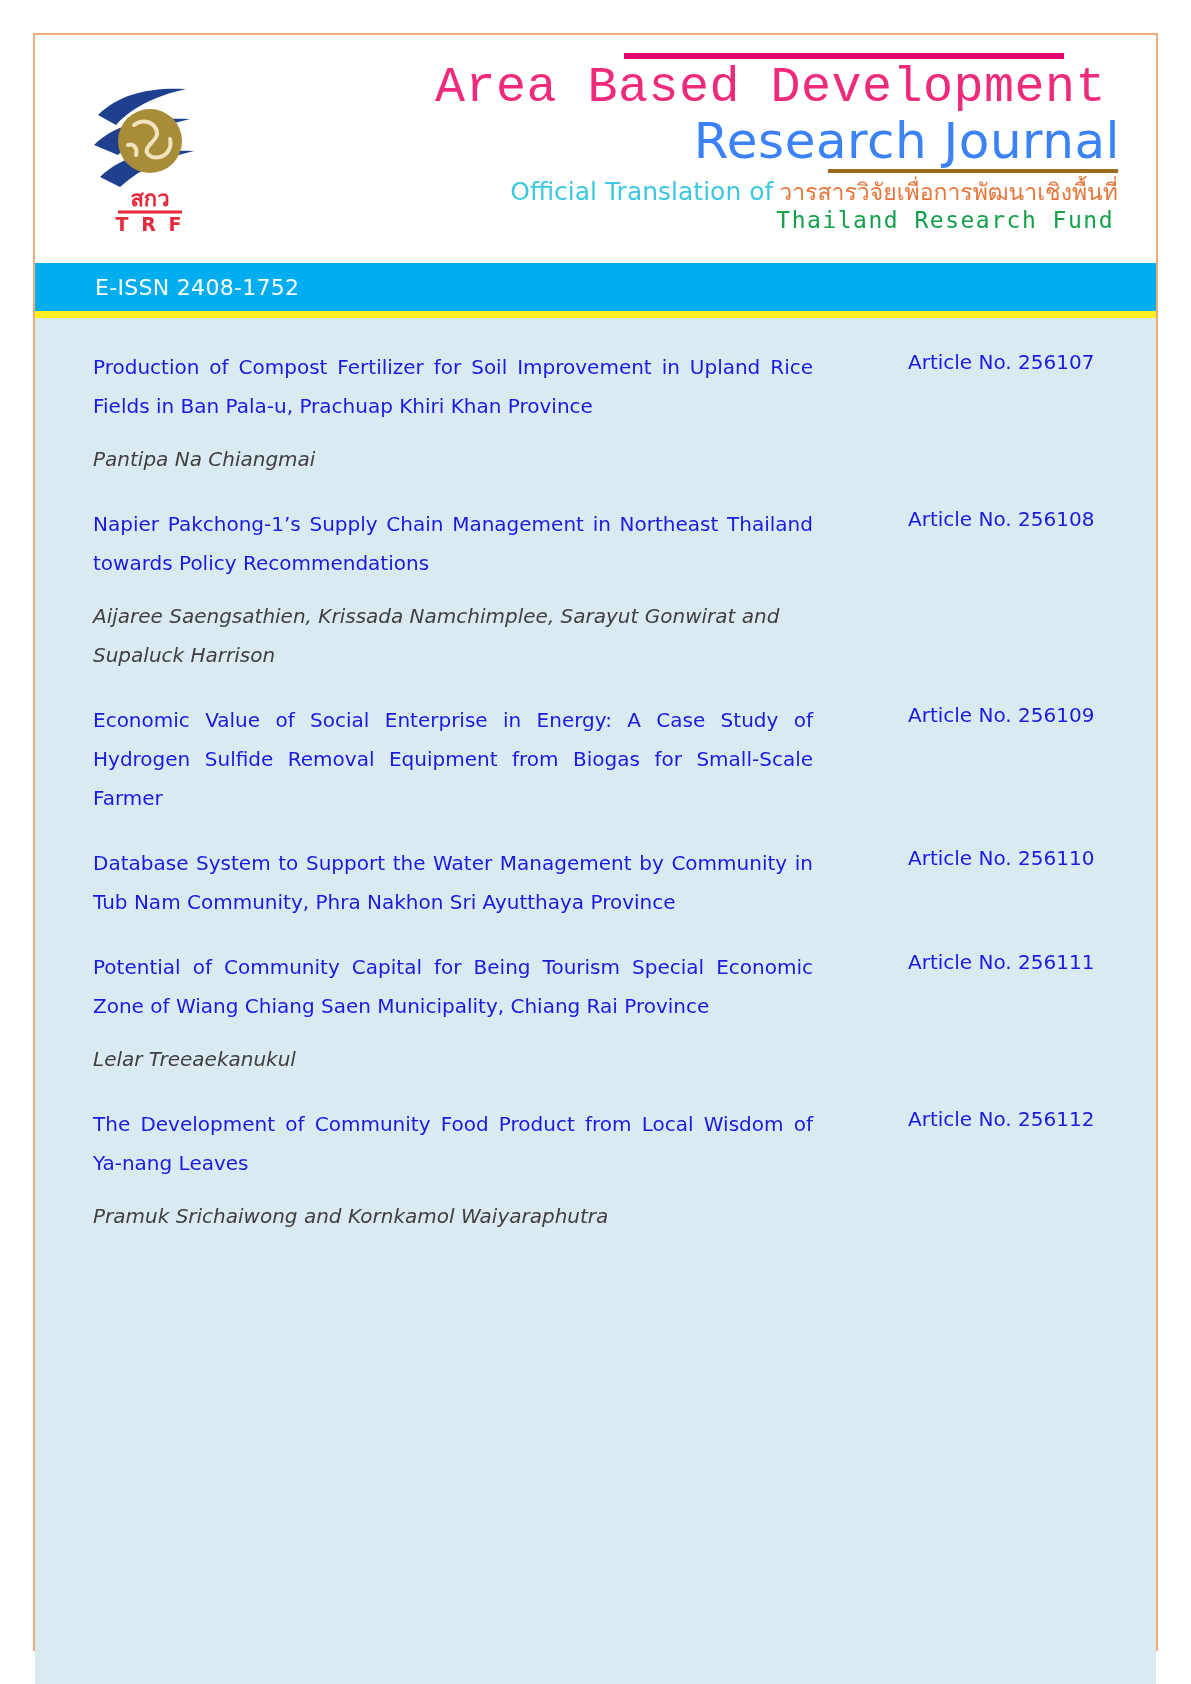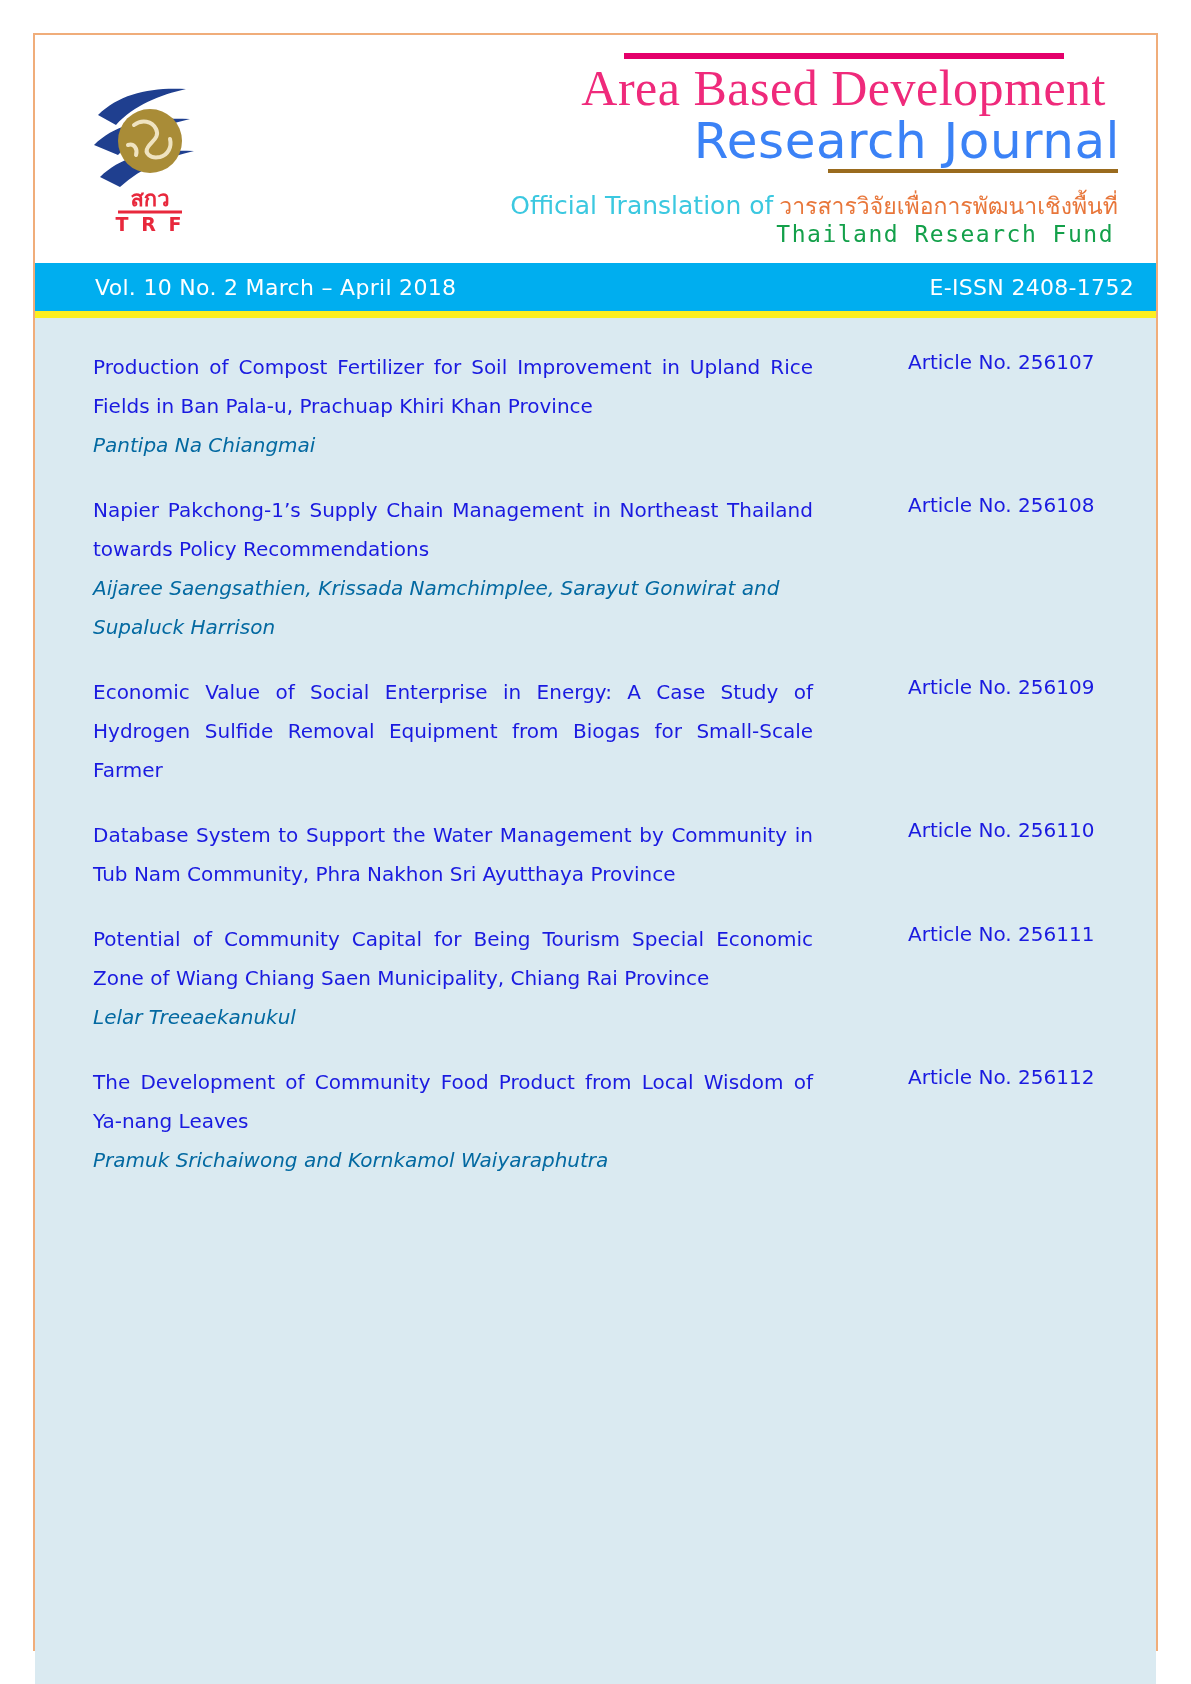--- a/index.html
+++ b/index.html
@@ -57,7 +57,7 @@
   }
 
   .title-line1 {
-    font-family: Liberation Serif, serif;
+    font-family: Liberation Mono, monospace;
     font-size: 50px;
     font-weight: 400;
     color: #ef2a7b;

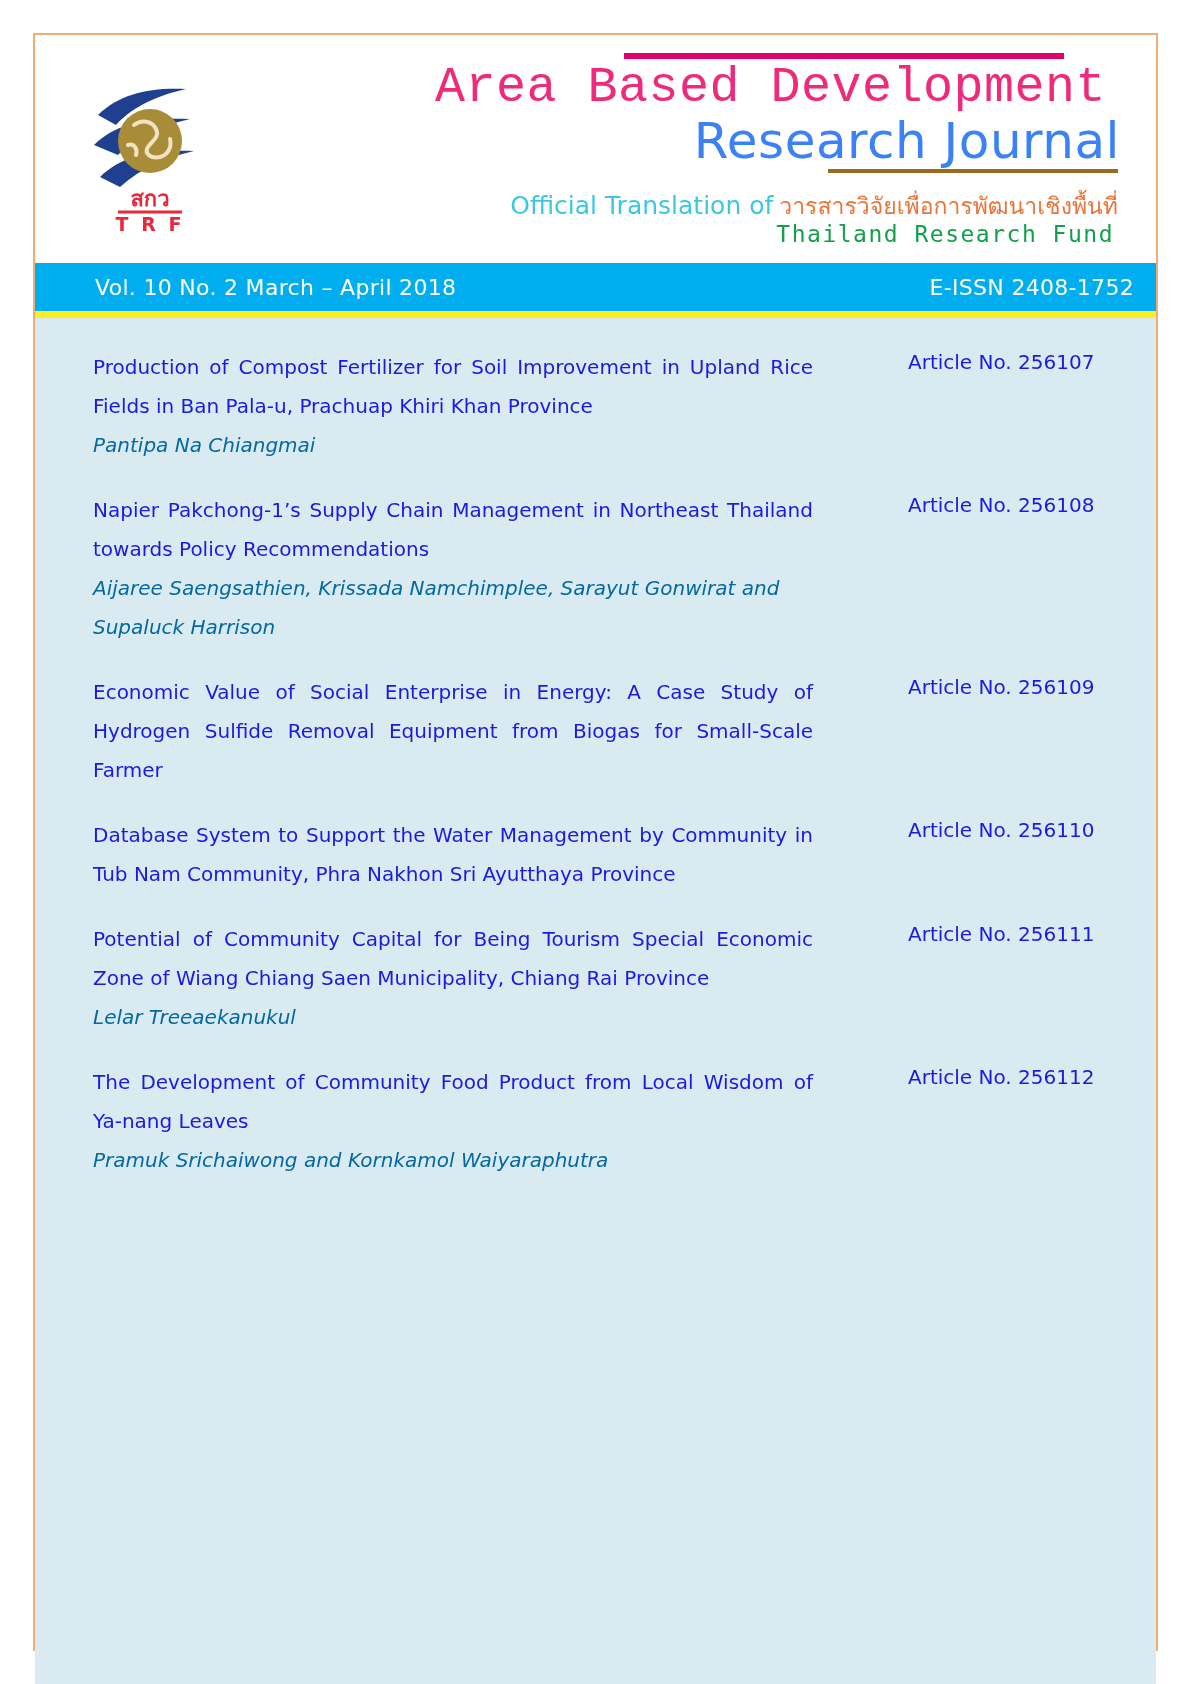--- a/index.html
+++ b/index.html
@@ -84,7 +84,7 @@
   }
 
   .subtitle-row {
-    margin-top: 20px;
+    margin-top: 6px;
     padding-right: 6px;
     font-size: 0;
     line-height: 1;

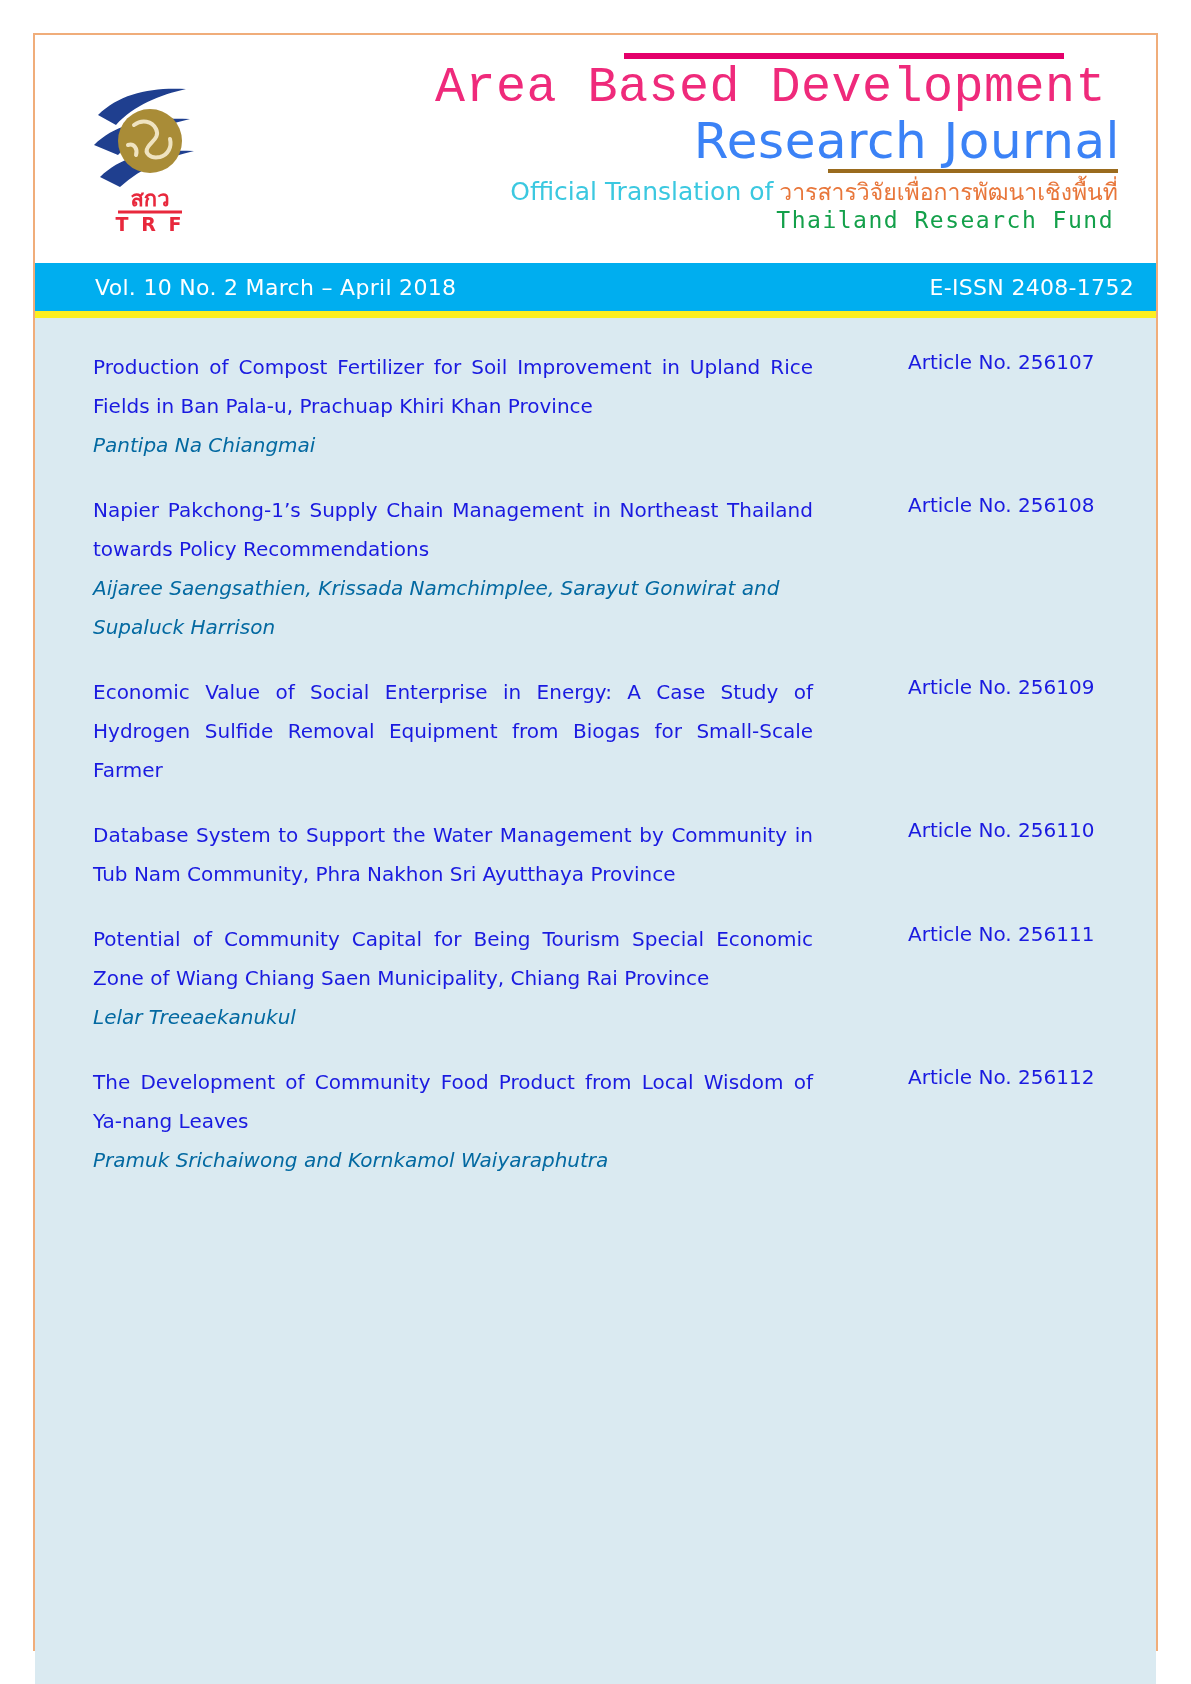--- a/index.html
+++ b/index.html
@@ -218,7 +218,6 @@
   </div>
 
   <div class="volume-bar">
-    <span>Vol. 10 No. 2 March – April 2018</span>
     <span>E-ISSN 2408-1752</span>
   </div>
   <div class="yellow-rule"></div>

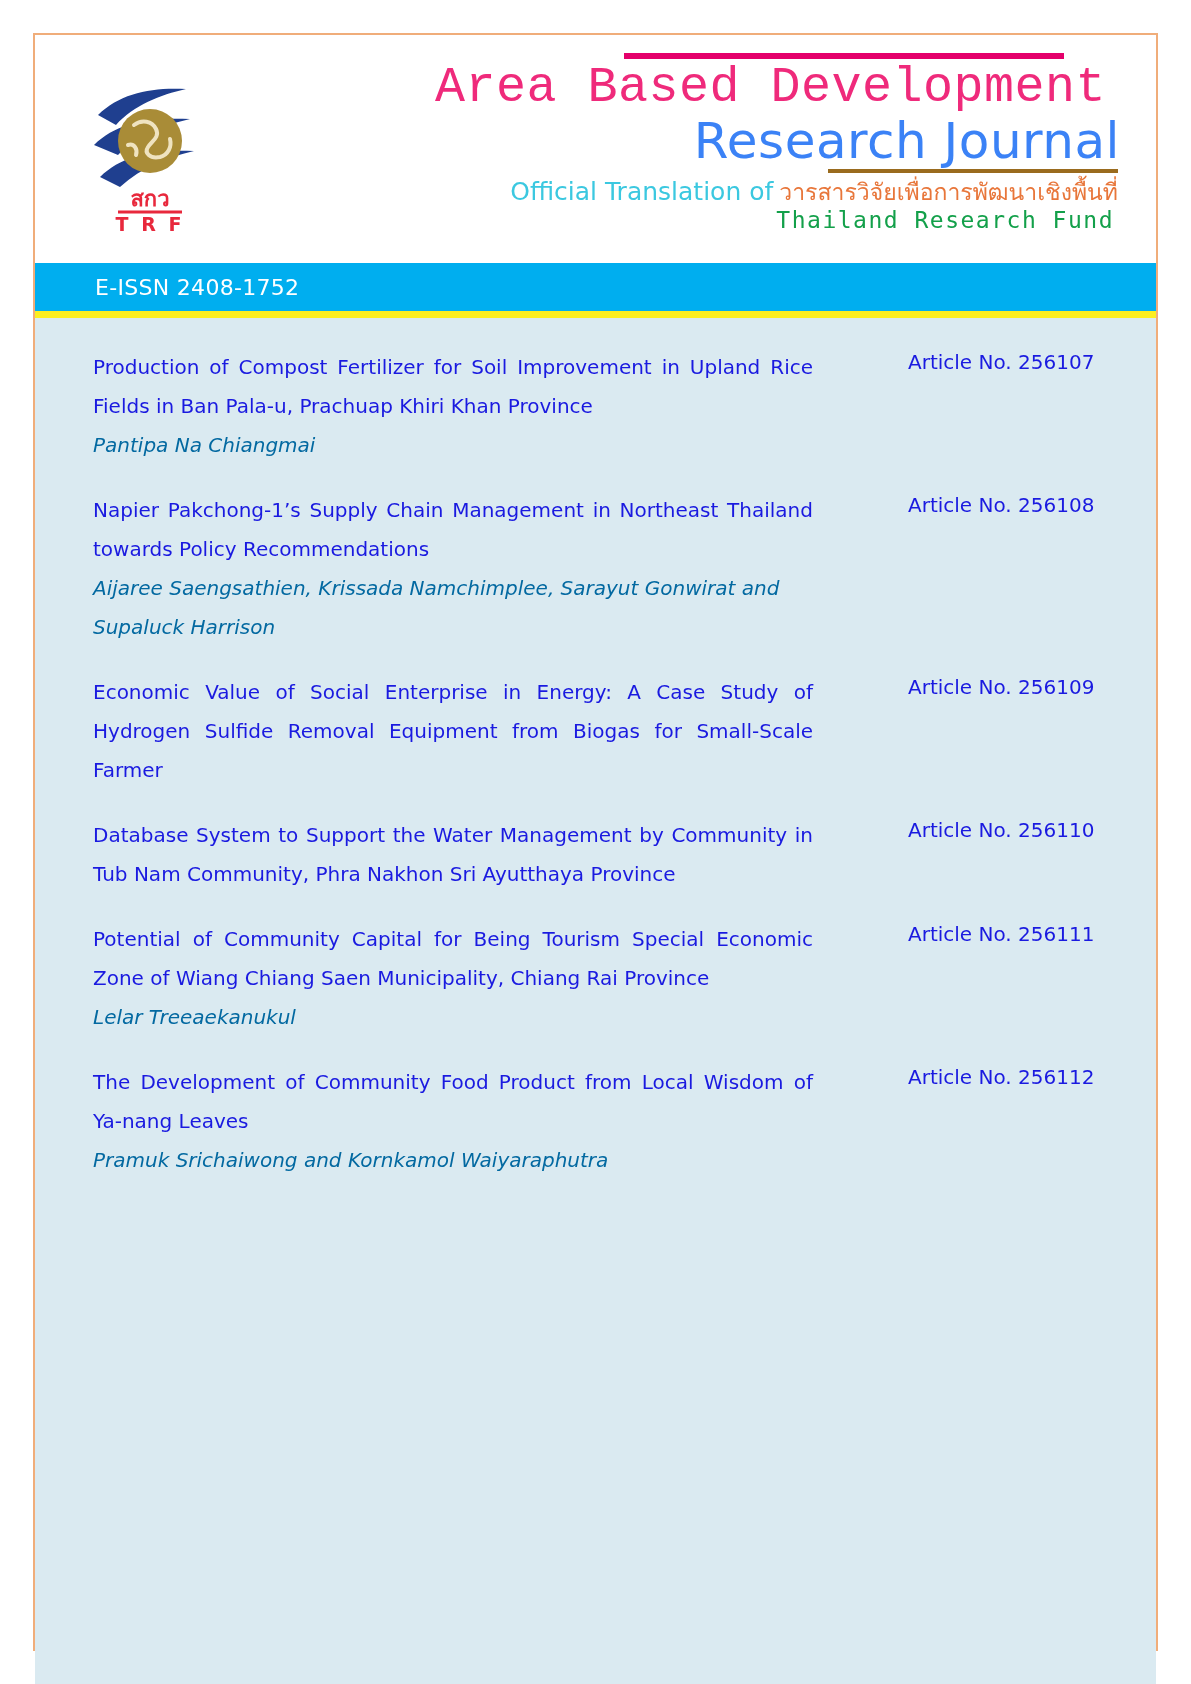--- a/index.html
+++ b/index.html
@@ -167,8 +167,9 @@
     font-family: "DejaVu Sans", sans-serif;
     font-style: italic;
     font-size: 20px;
-    color: #0369a1;
+    color: #404040;
     line-height: 1.95;
+    margin-top: 14px;
   }
 
   .entry-number {

